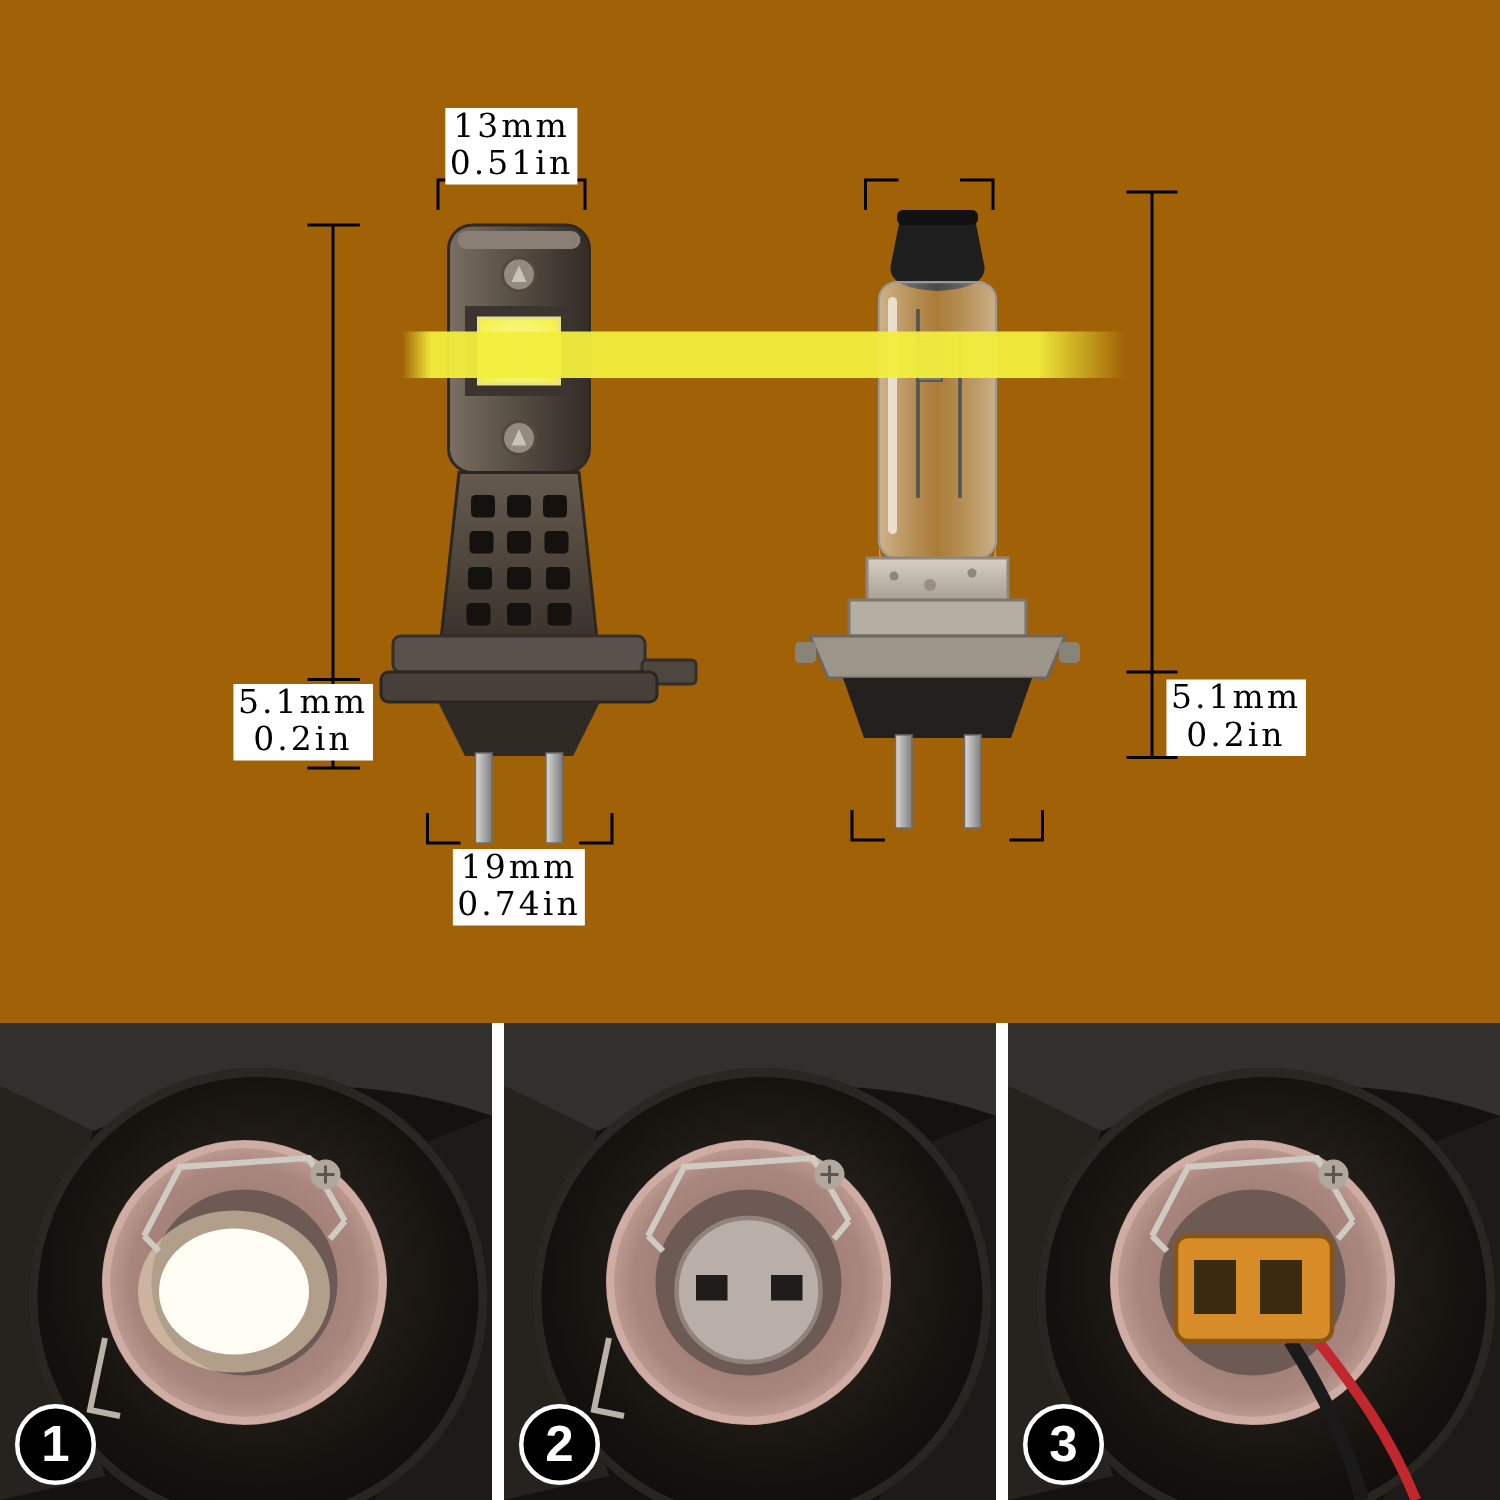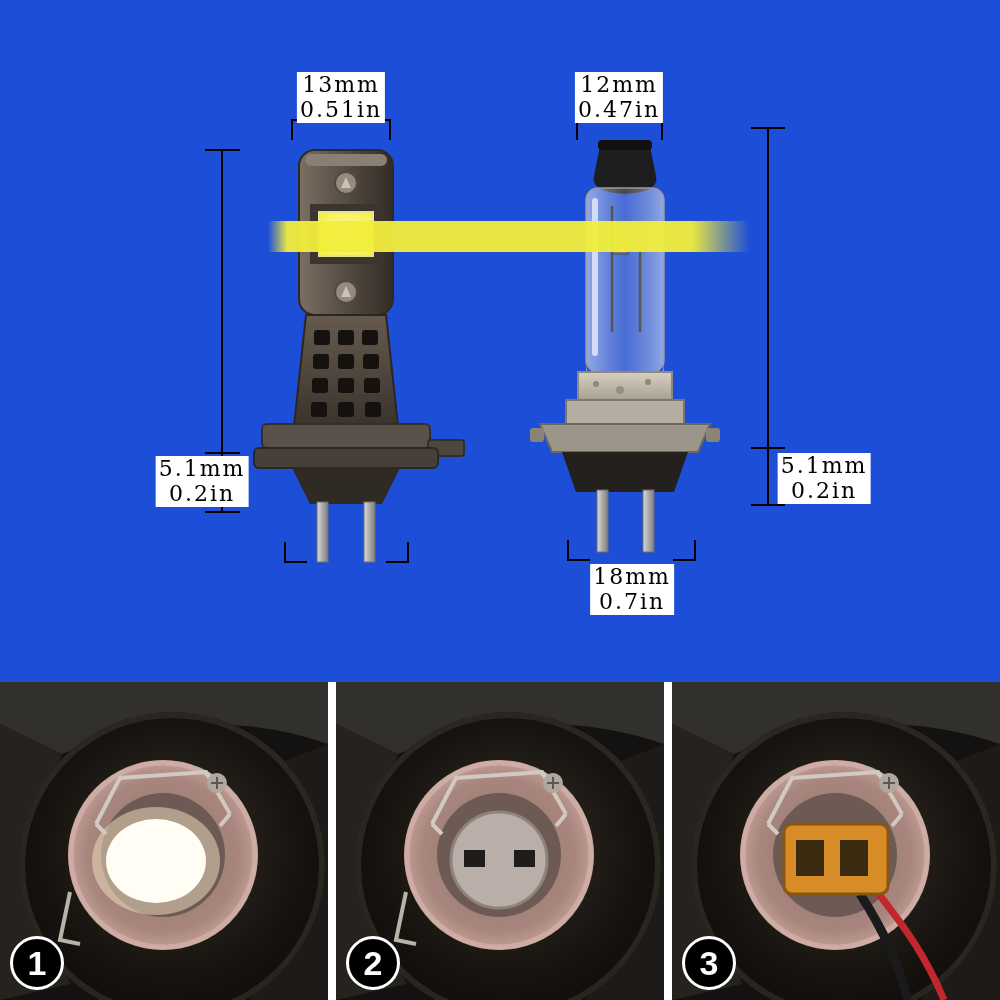--- a/index.html
+++ b/index.html
@@ -7,7 +7,7 @@
   .canvas { position:relative; width:1000px; height:1000px; background:#fff; overflow:hidden; }
 
   
-  .diagram { position:absolute; left:0; top:0; width:1000px; height:682px; background:#1d4ed8; }
+  .diagram { position:absolute; left:0; top:0; width:1000px; height:682px; background:#a16207; }
   .diagram svg { position:absolute; left:0; top:0; }
   .beam {
     position:absolute; left:268px; top:221px; width:482px; height:31px; z-index:3;

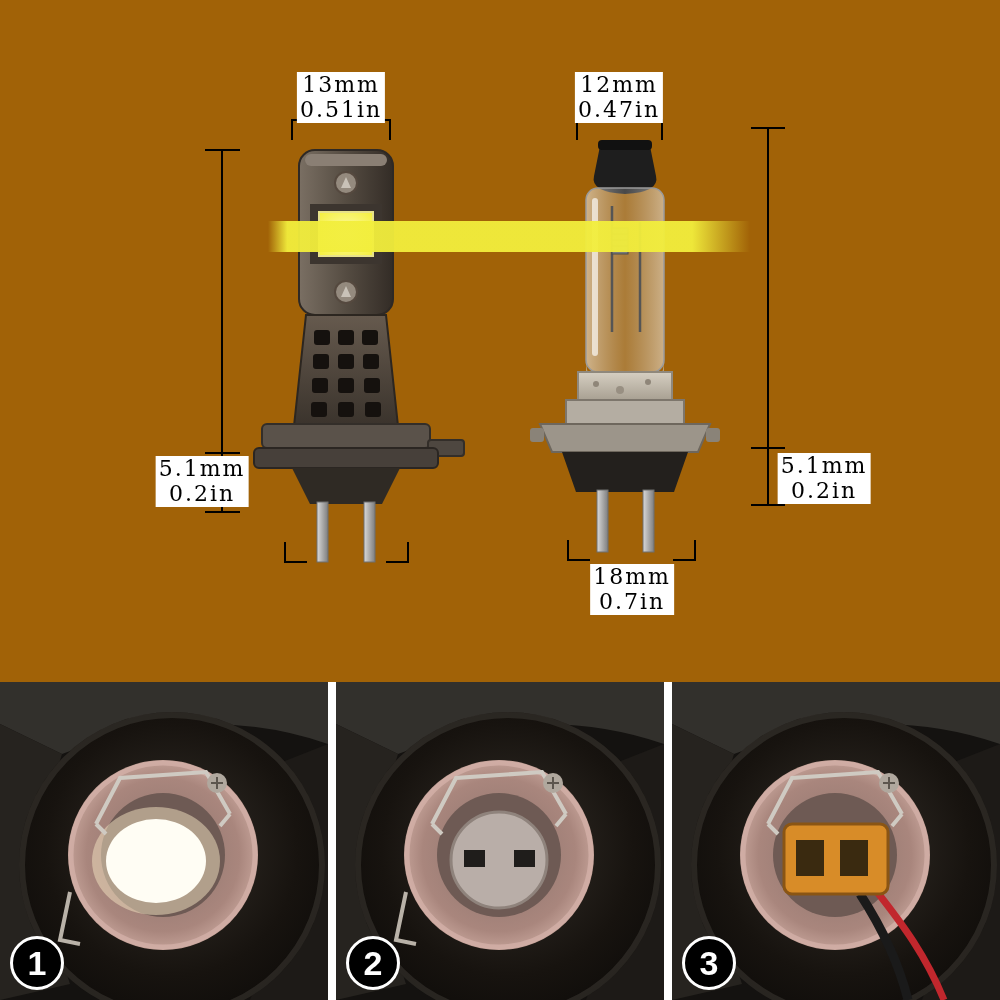--- a/index.html
+++ b/index.html
@@ -161,10 +161,6 @@
       <span>13mm</span>
       <span>0.51in</span>
     </div>
-    <div class="dim" style="left:619px; top:72px;">
-      <span>12mm</span>
-      <span>0.47in</span>
-    </div>
     <div class="dim" style="left:202px; top:456px;">
       <span>5.1mm</span>
       <span>0.2in</span>

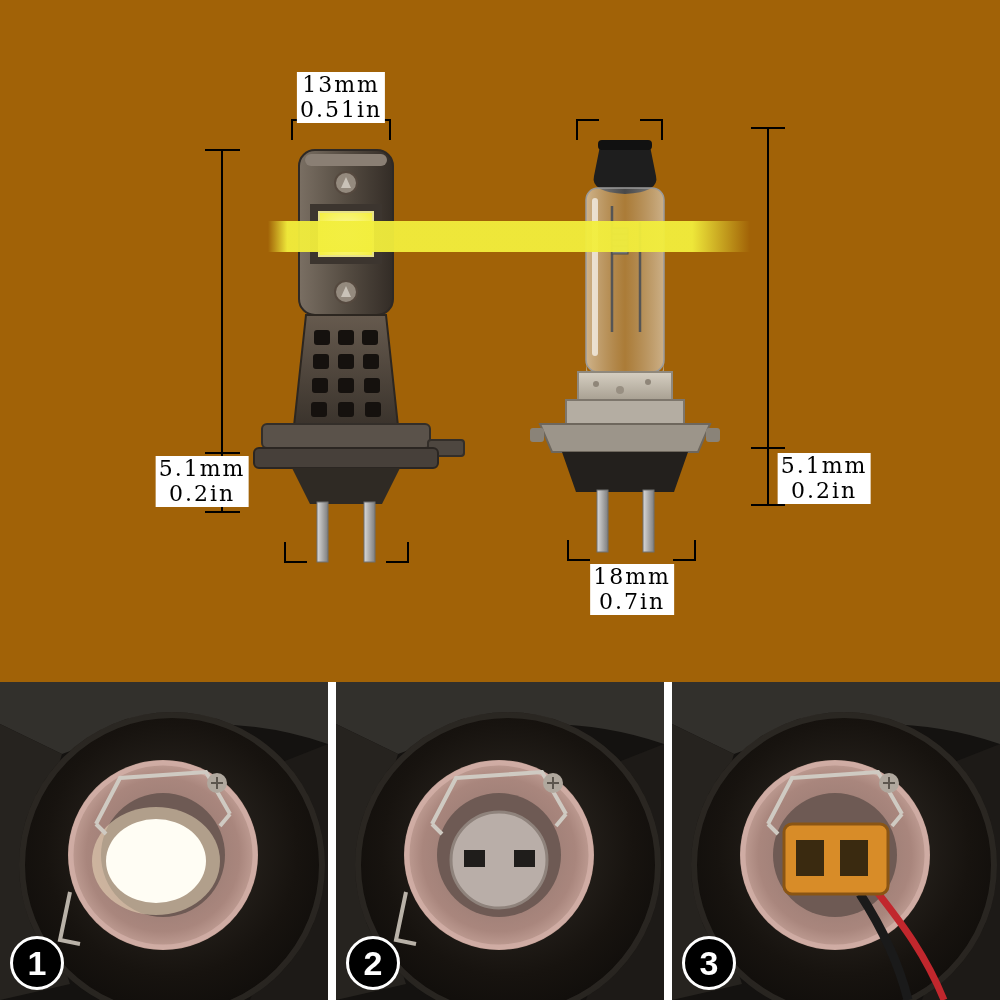--- a/index.html
+++ b/index.html
@@ -169,6 +169,10 @@
       <span>5.1mm</span>
       <span>0.2in</span>
     </div>
+    <div class="dim" style="left:346px; top:566px;">
+      <span>19mm</span>
+      <span>0.74in</span>
+    </div>
     <div class="dim" style="left:632px; top:564px;">
       <span>18mm</span>
       <span>0.7in</span>

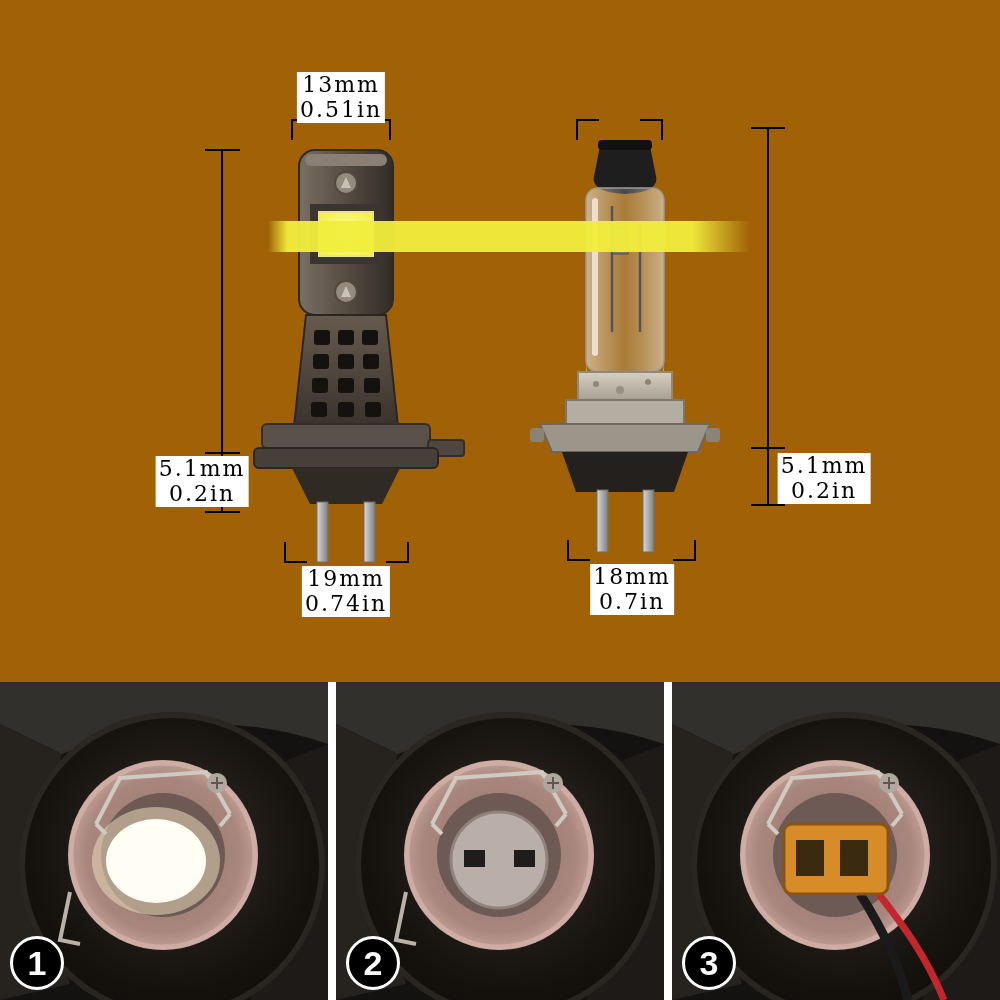--- a/index.html
+++ b/index.html
@@ -173,10 +173,6 @@
       <span>19mm</span>
       <span>0.74in</span>
     </div>
-    <div class="dim" style="left:632px; top:564px;">
-      <span>18mm</span>
-      <span>0.7in</span>
-    </div>
   </div>
 
   <div class="photos">

